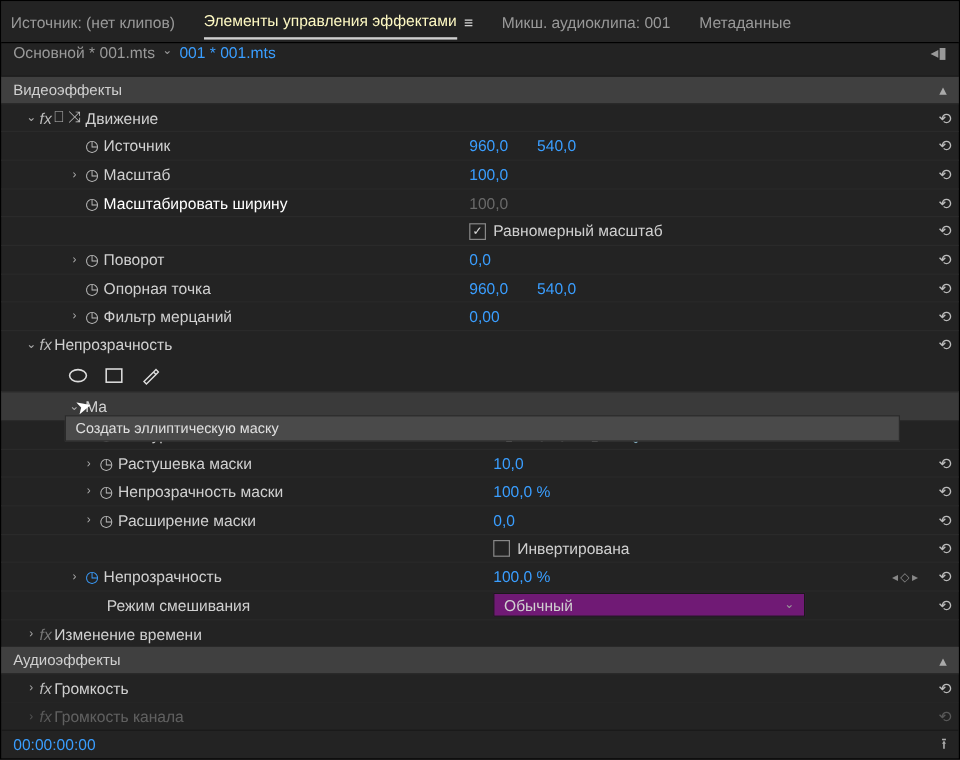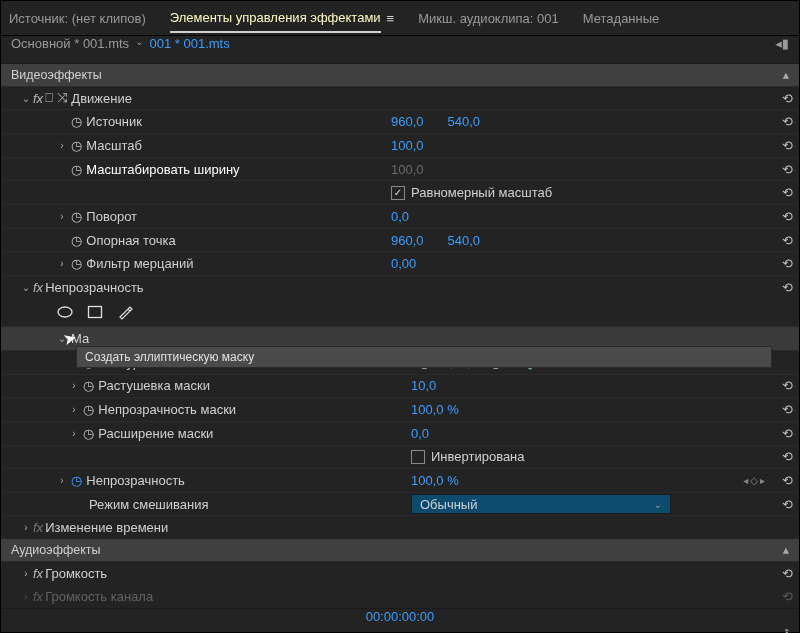--- a/index.html
+++ b/index.html
@@ -41,7 +41,7 @@
 .mask-tools { display: flex; gap: 10px; align-items: center; height: 28px; padding-left: 54px; }
 .tool { width: 20px; height: 18px; display: flex; align-items: center; justify-content: center; cursor: pointer; color: #ddd; }
 
-.tooltip { position: absolute; left: 76px; top: 346px; background: #4a4a4a; color: #e0e0e0; padding: 3px 12px 3px 8px; border: 1px solid #2a2a2a; font-size: 12px; z-index: 20; width: 696px; }
+.tooltip { position: absolute; left: 54px; top: 346px; background: #4a4a4a; color: #e0e0e0; padding: 3px 12px 3px 8px; border: 1px solid #2a2a2a; font-size: 12px; z-index: 20; width: 696px; }
 
 .playback { position: absolute; left: 410px; display: flex; gap: 6px; align-items: center; }
 .pb-btn { width: 20px; height: 18px; display: flex; align-items: center; justify-content: center; color: #ddd; cursor: pointer; }

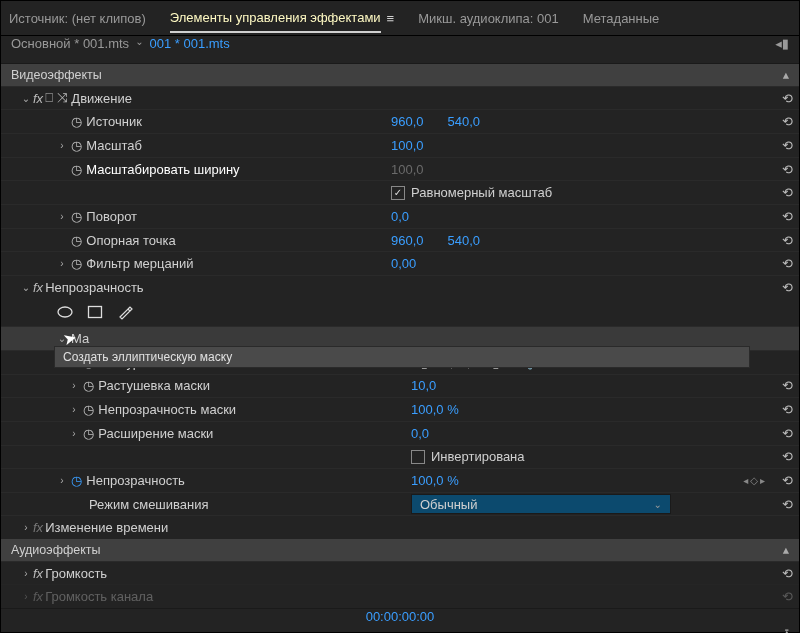--- a/index.html
+++ b/index.html
@@ -49,7 +49,7 @@
 .checkbox { position: absolute; left: 390px; display: flex; align-items: center; gap: 6px; }
 .checkbox .box { width: 14px; height: 14px; border: 1px solid #888; display: flex; align-items: center; justify-content: center; font-size: 10px; color: #ddd; }
 
-.dropdown { position: absolute; left: 410px; width: 260px; height: 20px; background: #0c4a6e; border: 1px solid #1a1a1a; display: flex; align-items: center; padding: 0 8px; color: #d0d0d0; cursor: pointer; justify-content: space-between; }
+.dropdown { position: absolute; left: 410px; width: 260px; height: 20px; background: #701a75; border: 1px solid #1a1a1a; display: flex; align-items: center; padding: 0 8px; color: #d0d0d0; cursor: pointer; justify-content: space-between; }
 .dropdown .dd-chev { margin-left: auto; color: #999; font-size: 10px; }
 
 .keyframe-nav { position: absolute; right: 34px; display: flex; gap: 2px; color: #888; font-size: 10px; align-items: center; }

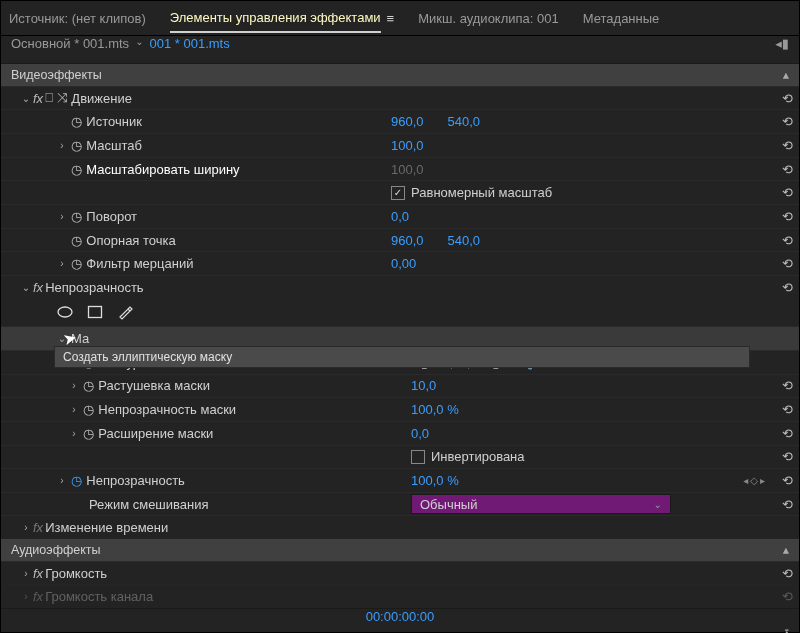--- a/index.html
+++ b/index.html
@@ -54,7 +54,7 @@
 
 .keyframe-nav { position: absolute; right: 34px; display: flex; gap: 2px; color: #888; font-size: 10px; align-items: center; }
 
-.footer { margin-top: auto; display: flex; align-items: center; height: 24px; padding: 0 10px; border-top: 1px solid #1a1a1a; flex-direction: column; }
+.footer { margin-top: auto; display: flex; align-items: center; height: 24px; padding: 0 10px; border-top: 1px solid #1a1a1a; }
 .timecode { color: #3a9eff; }
 .footer-icon { margin-left: auto; color: #aaa; }
 

